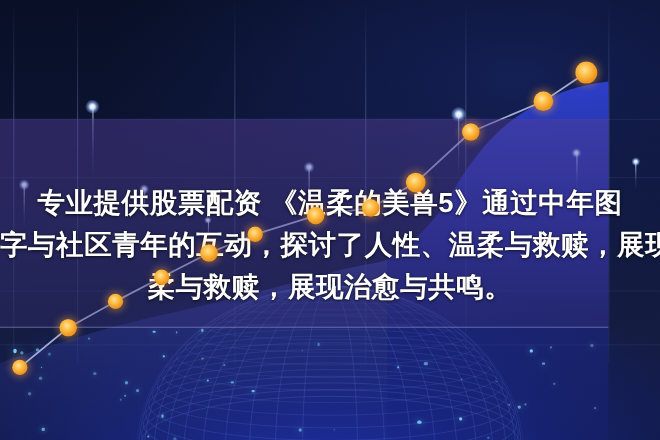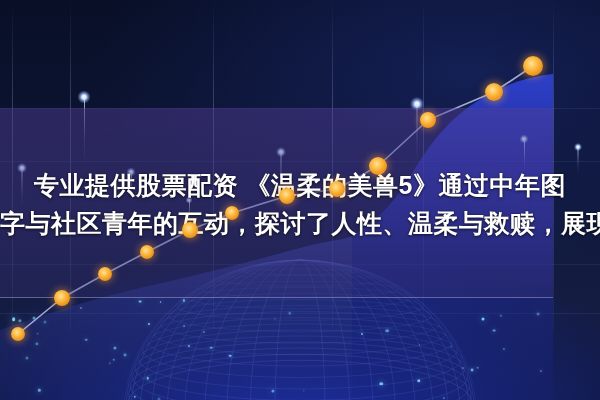--- a/index.html
+++ b/index.html
@@ -283,6 +283,7 @@
   <div id="caption" style="top:166px;">
     <span class="line">专业提供股票配资 《温柔的美兽5》通过中年图</span>
     <span class="line overflow">字与社区青年的互动，探讨了人性、温柔与救赎，展现</span>
+    <span class="line">柔与救赎，展现治愈与共鸣。</span>
   </div>
 
 <div class="dot" style="left: 18px; top: 334px; width: 14px; height: 14px;"></div>

